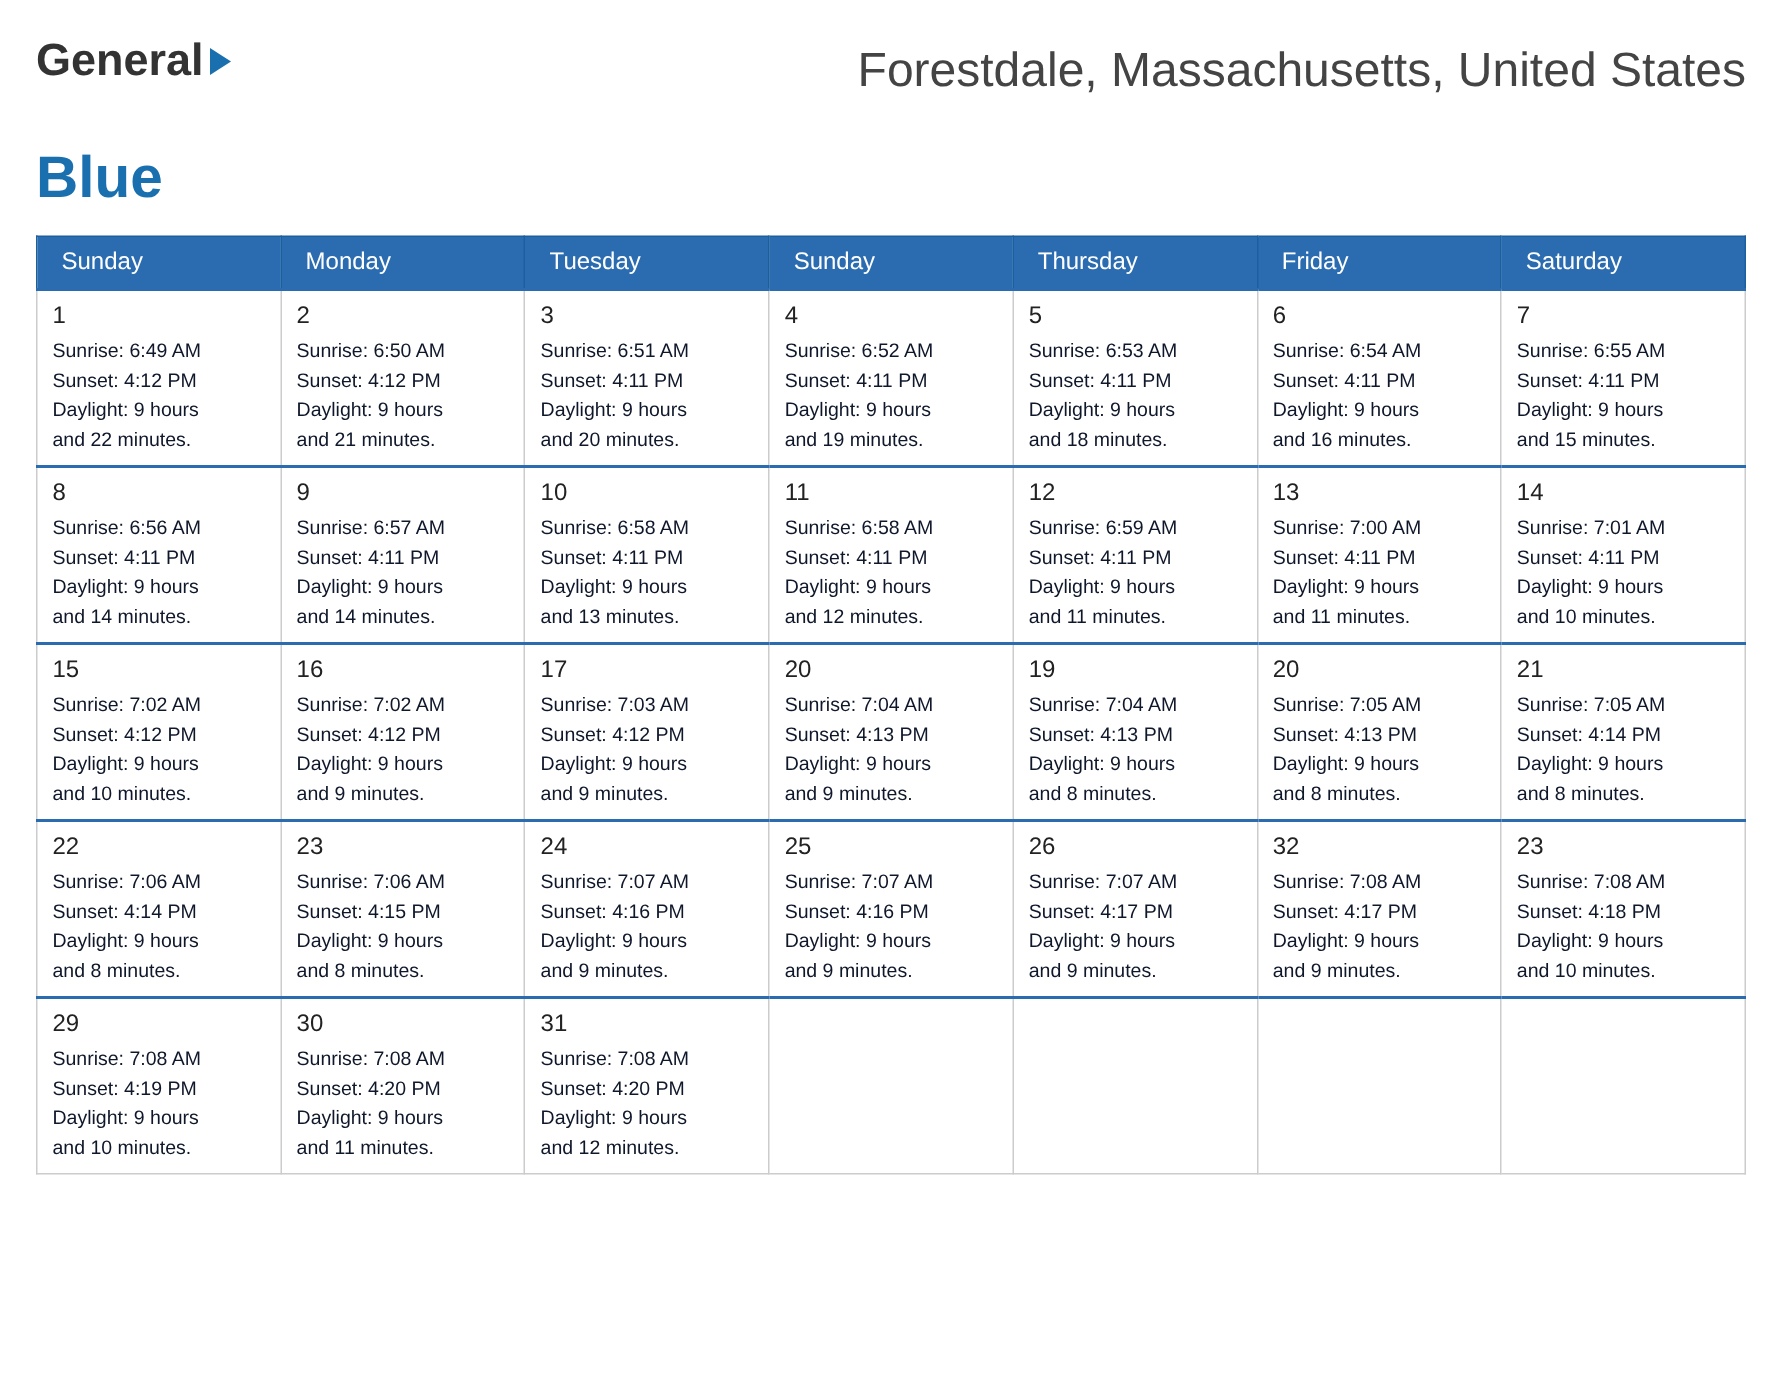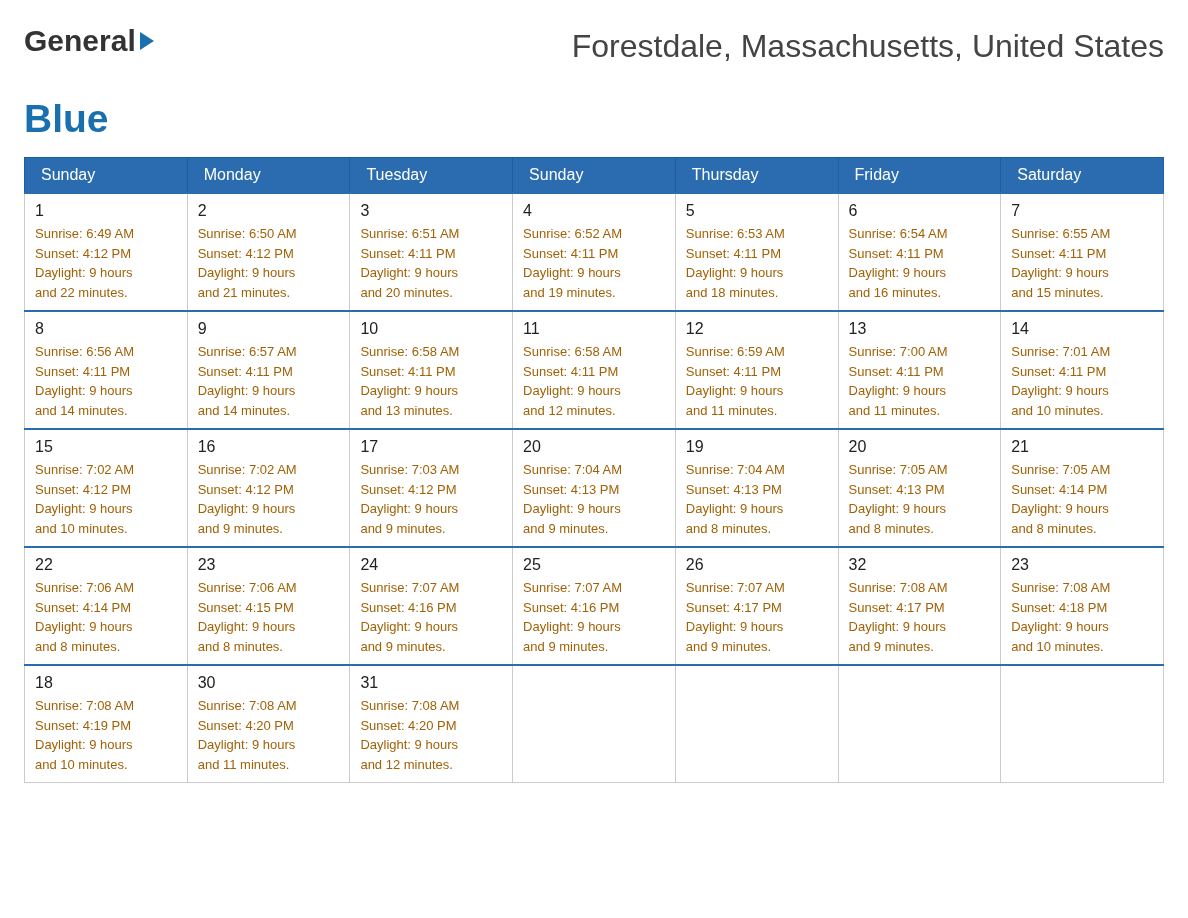--- a/index.html
+++ b/index.html
@@ -70,7 +70,7 @@
     .day-info {
       font-size: 13px;
       line-height: 1.5;
-      color: #a16207;
+      color: #0f172a;
     }
     .empty-cell {
       background: #fff;

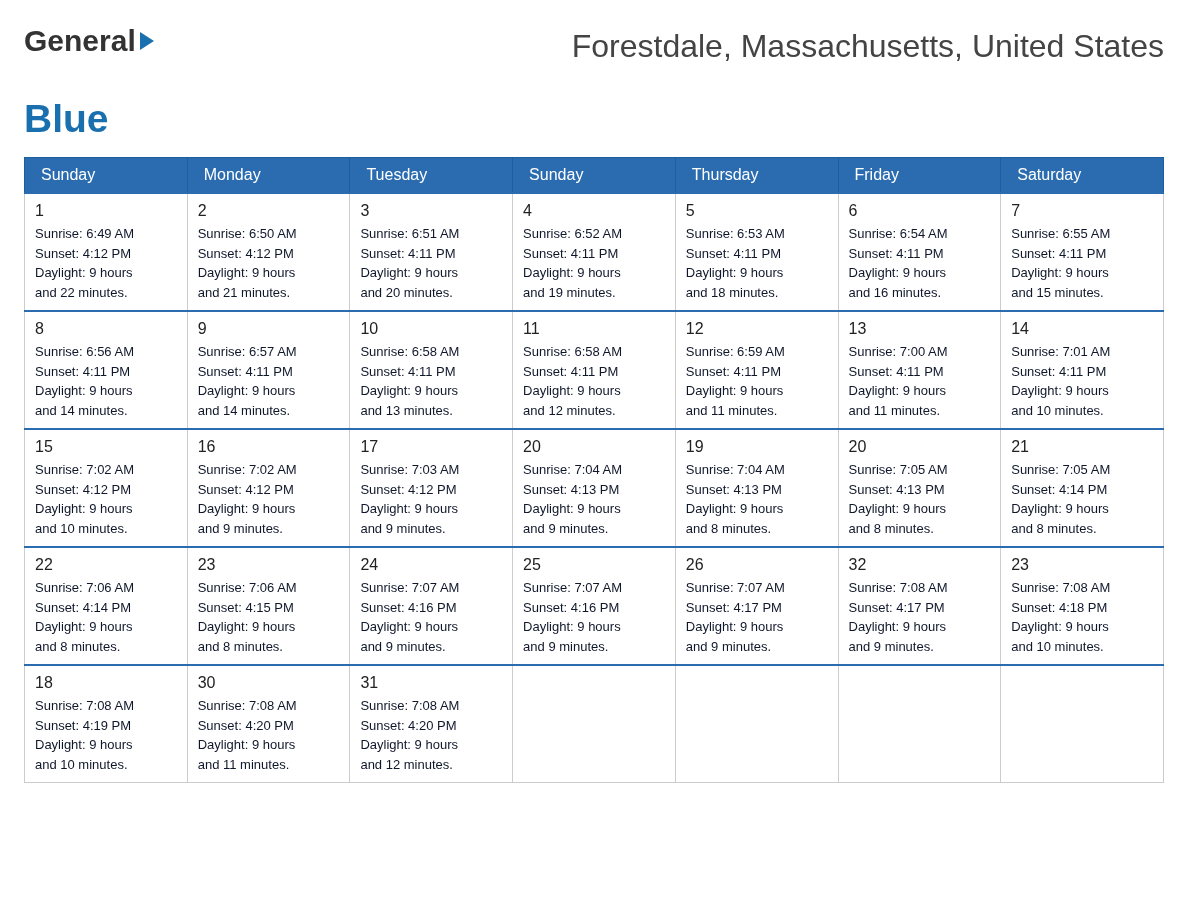--- a/index.html
+++ b/index.html
@@ -372,7 +372,7 @@
       </tr>
       <tr class="week-row">
         <td>
-        <span class="day-num">18</span>
+        <span class="day-num">29</span>
         <div class="day-info">
           Sunrise: 7:08 AM<br>
           Sunset: 4:19 PM<br>

